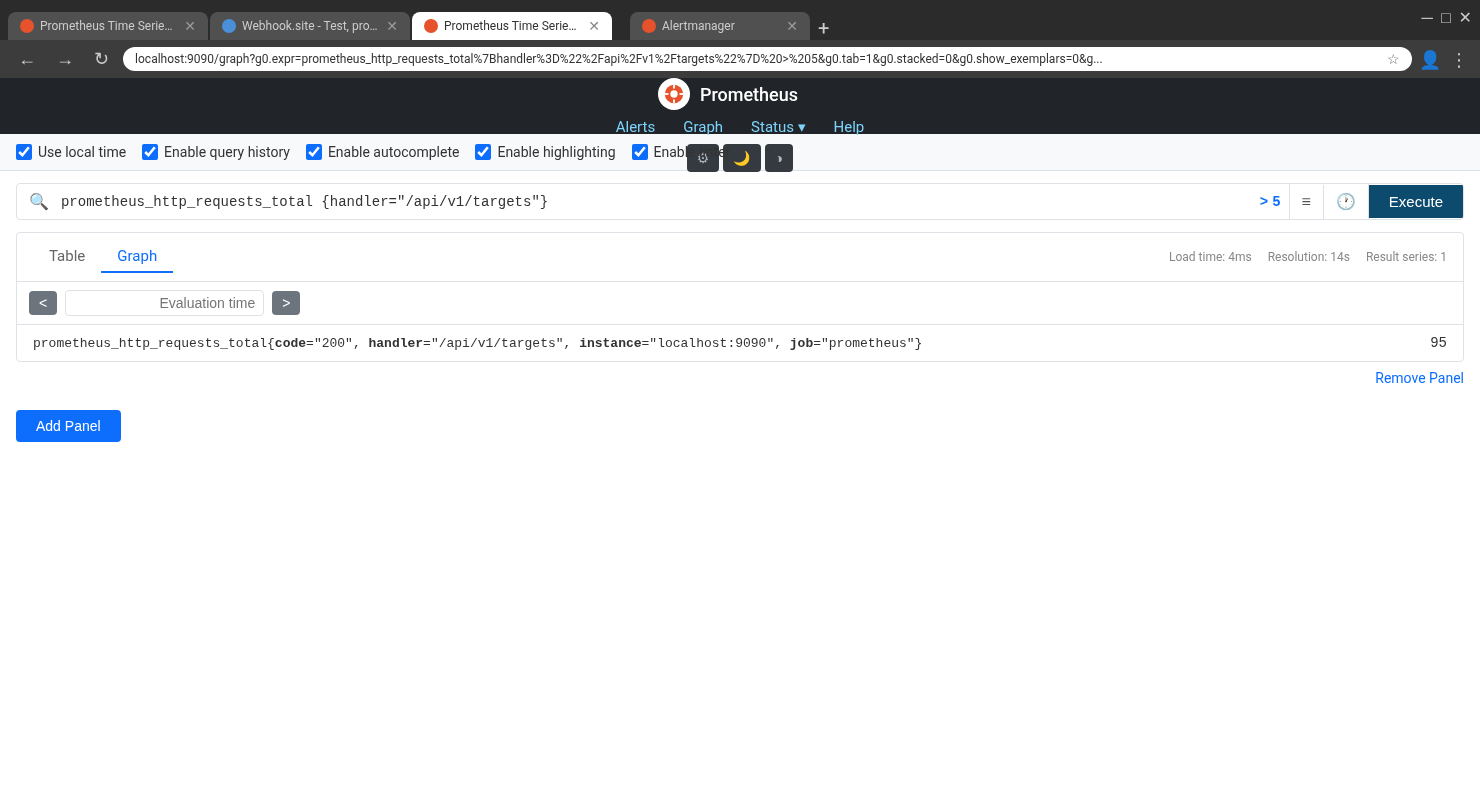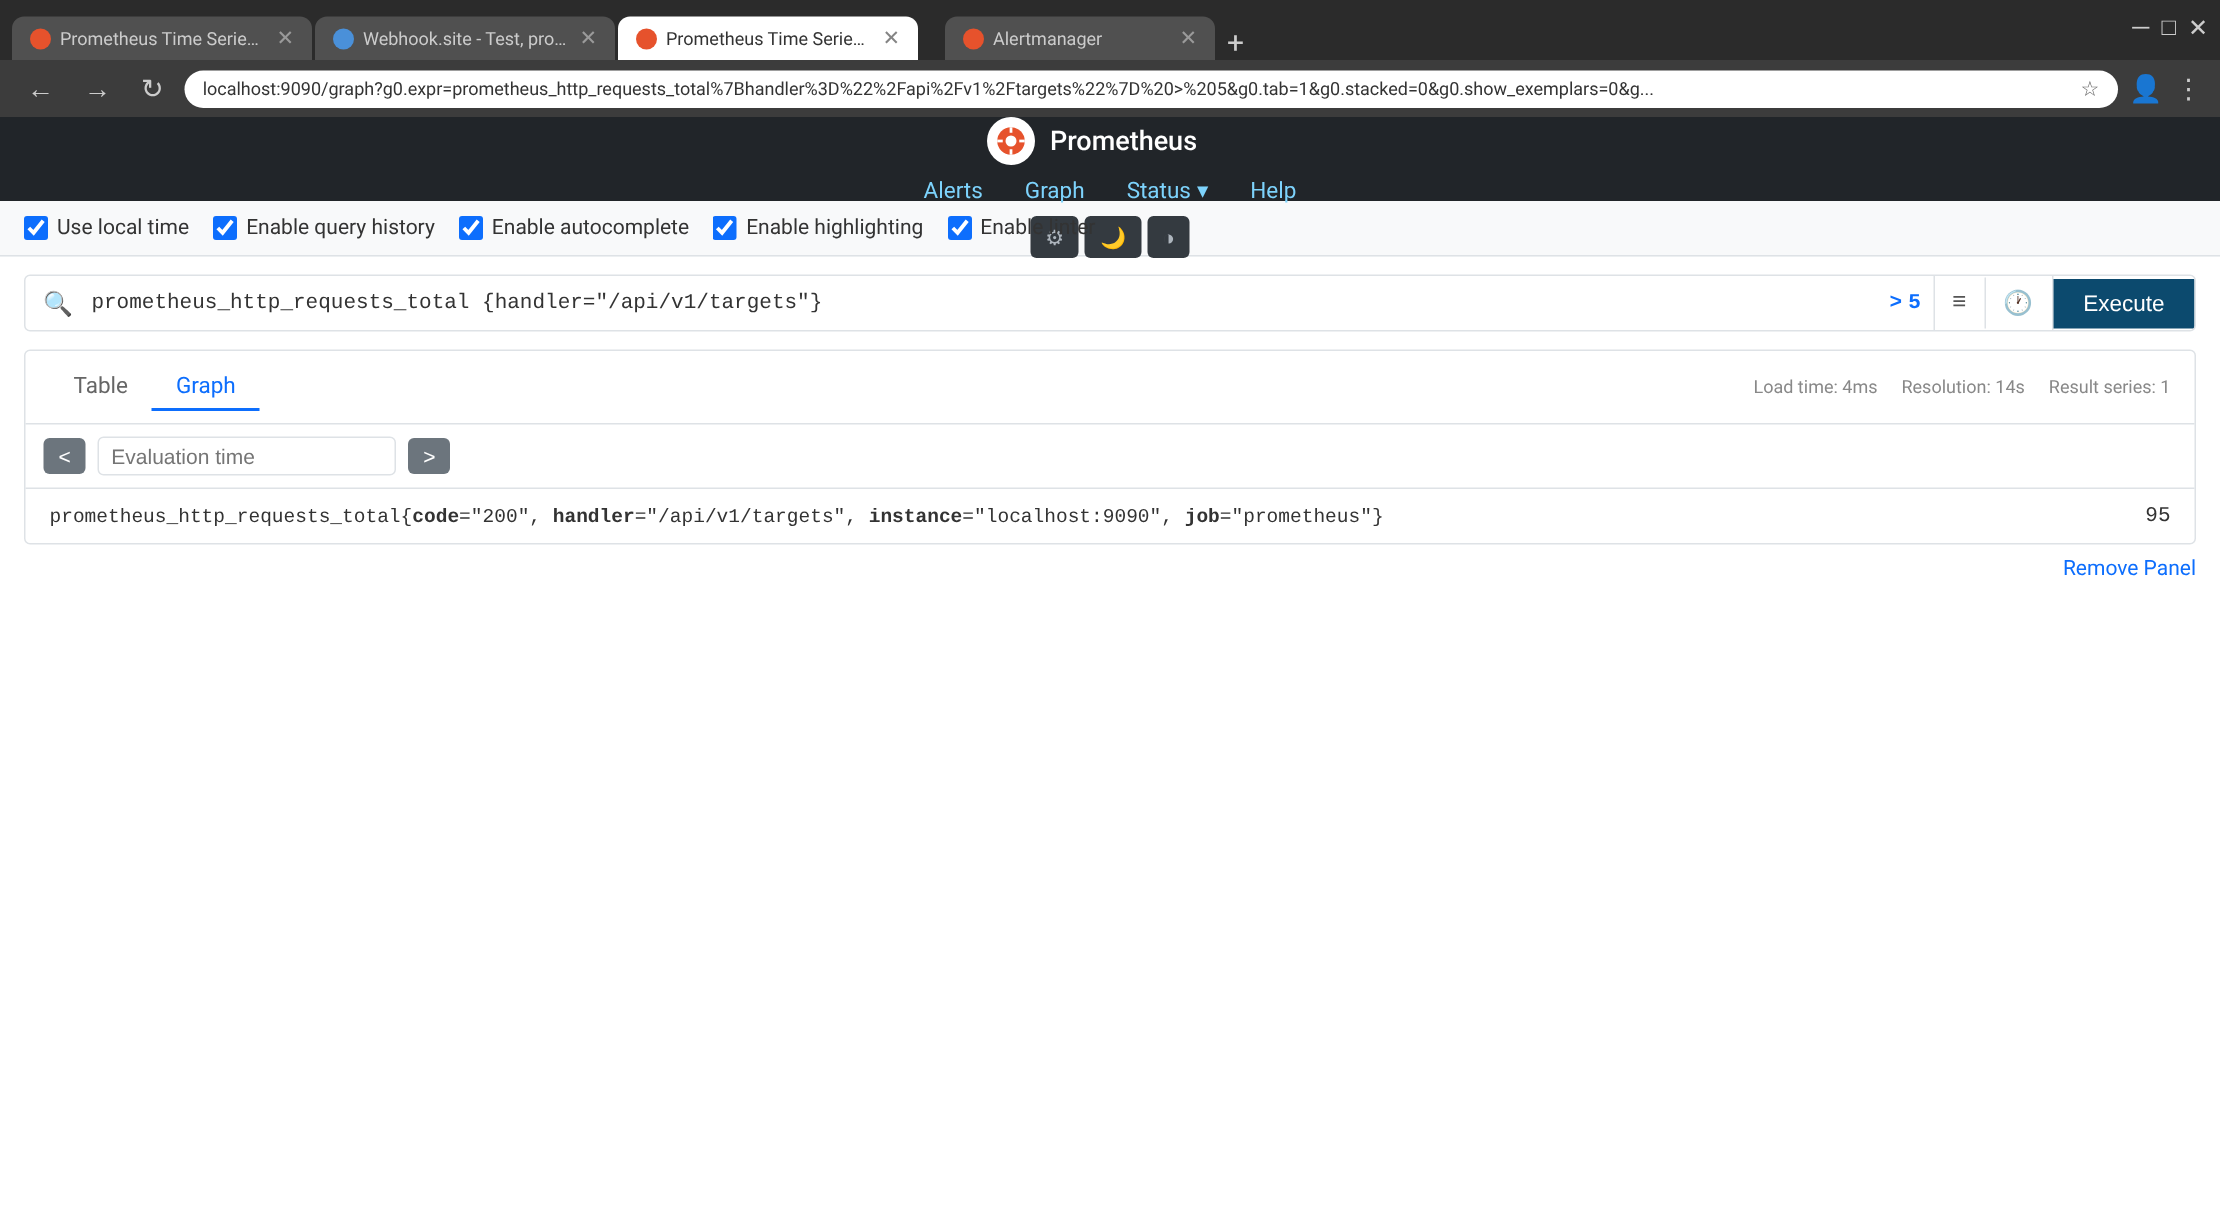--- a/index.html
+++ b/index.html
@@ -63,7 +63,7 @@
     
     .eval-row { display: flex; align-items: center; padding: 8px 12px; border-bottom: 1px solid #dee2e6; gap: 8px; }
     .eval-btn { background: #6c757d; border: none; color: #fff; padding: 4px 10px; border-radius: 4px; cursor: pointer; font-size: 14px; }
-    .eval-input { border: 1px solid #dee2e6; padding: 4px 8px; border-radius: 4px; color: #666; font-size: 14px; min-width: 140px; text-align: left; }
+    .eval-input { border: 1px solid #dee2e6; padding: 4px 8px; border-radius: 4px; color: #666; font-size: 14px; min-width: 140px; text-align: right; }
 
     
     .result-row { display: flex; align-items: center; justify-content: space-between; padding: 10px 16px; font-size: 13px; font-family: 'Courier New', monospace; }

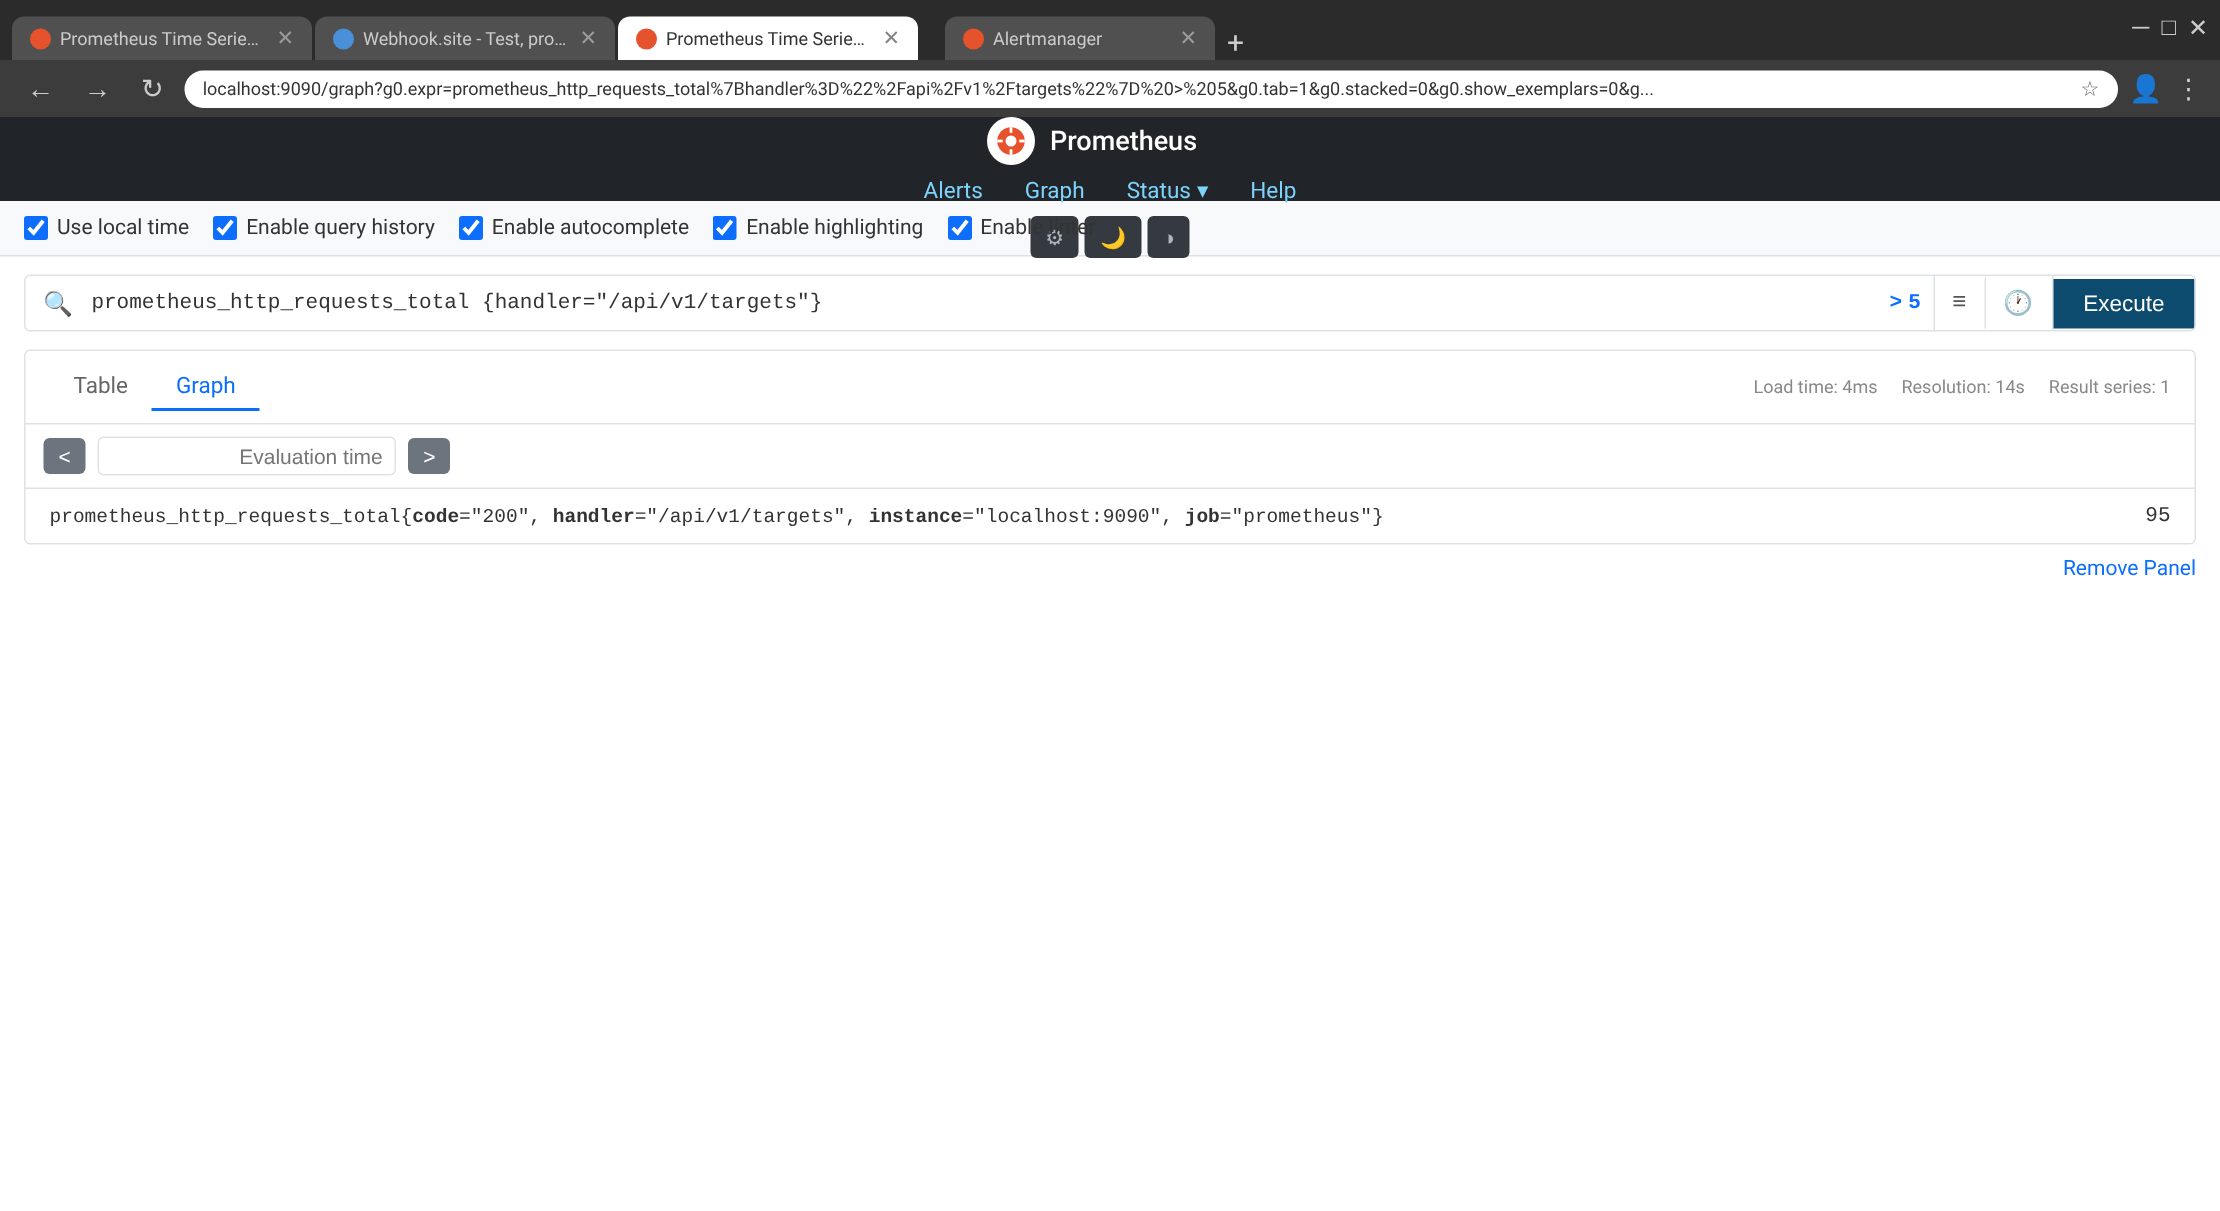--- a/index.html
+++ b/index.html
@@ -232,6 +232,9 @@
     <a class="remove-panel-link">Remove Panel</a>
   </div>
 
+  <div class="add-panel-row">
+    <button class="add-panel-btn">Add Panel</button>
+  </div>
 </div>
 
 </body></html>

